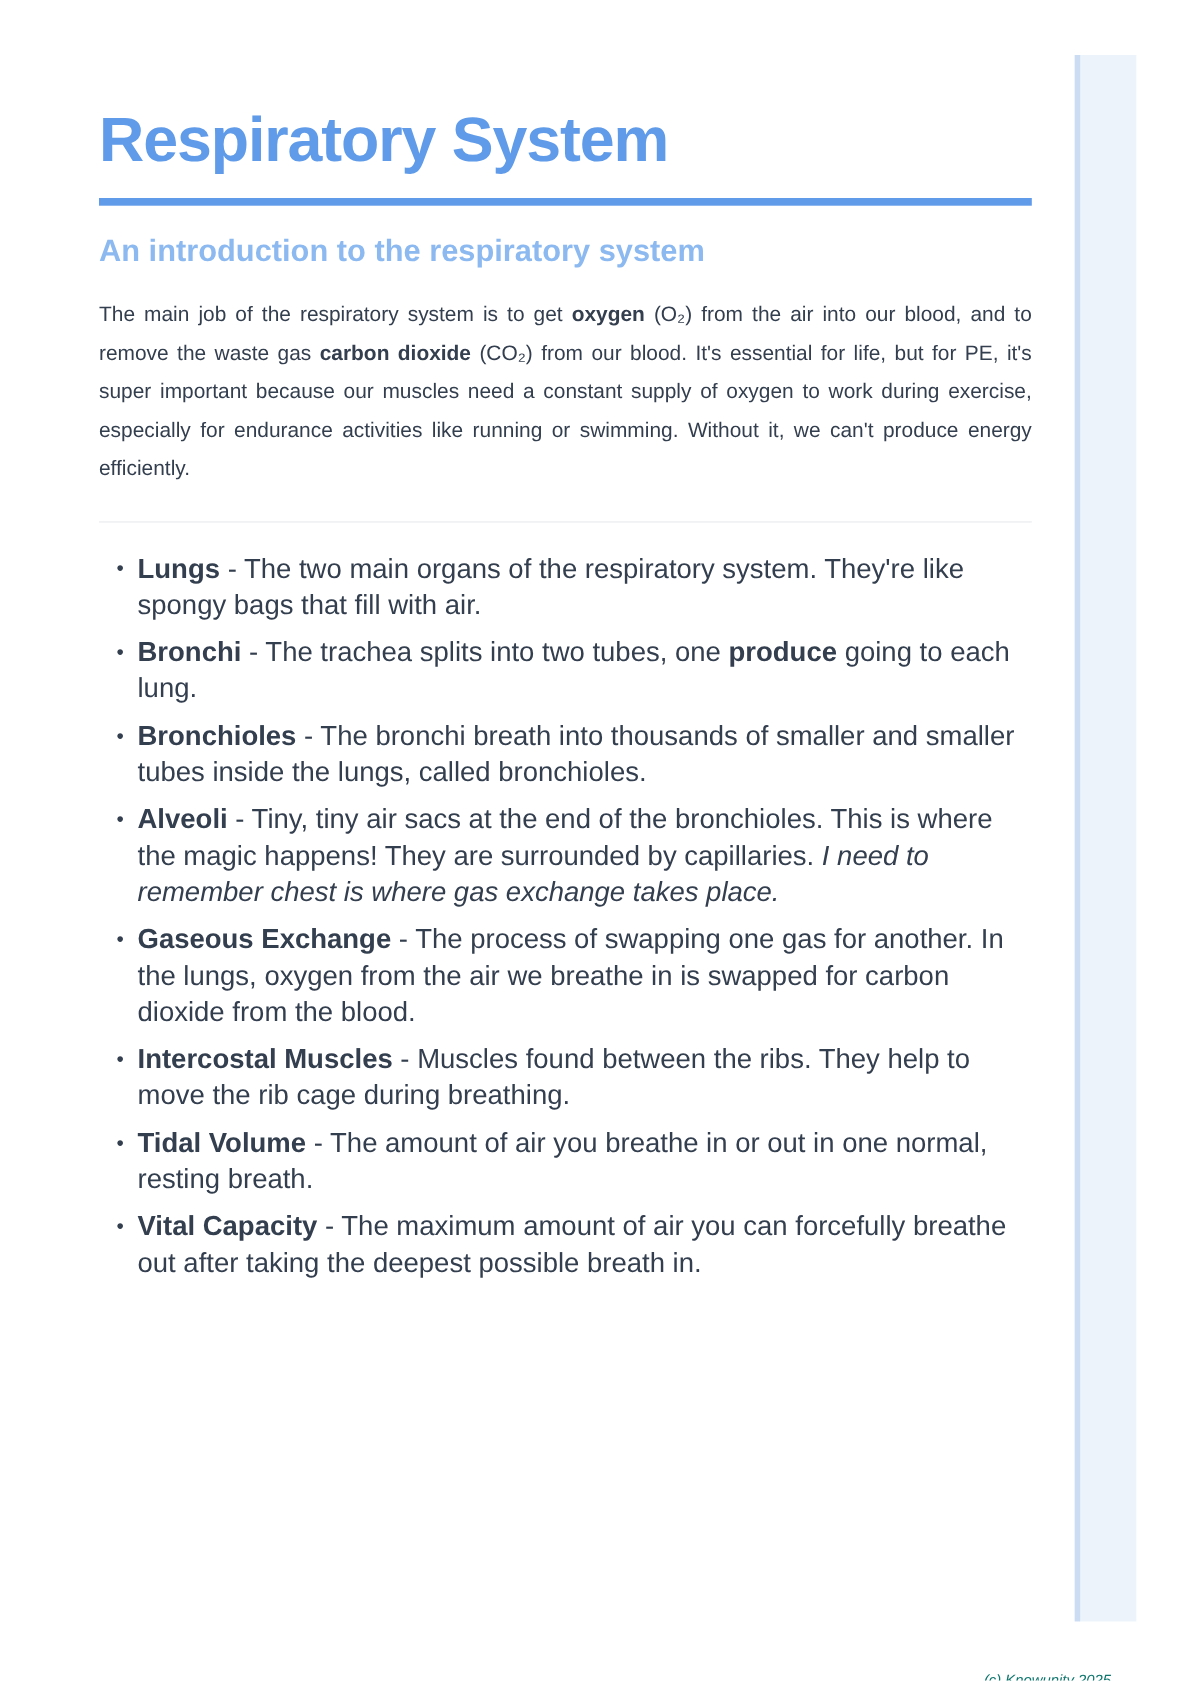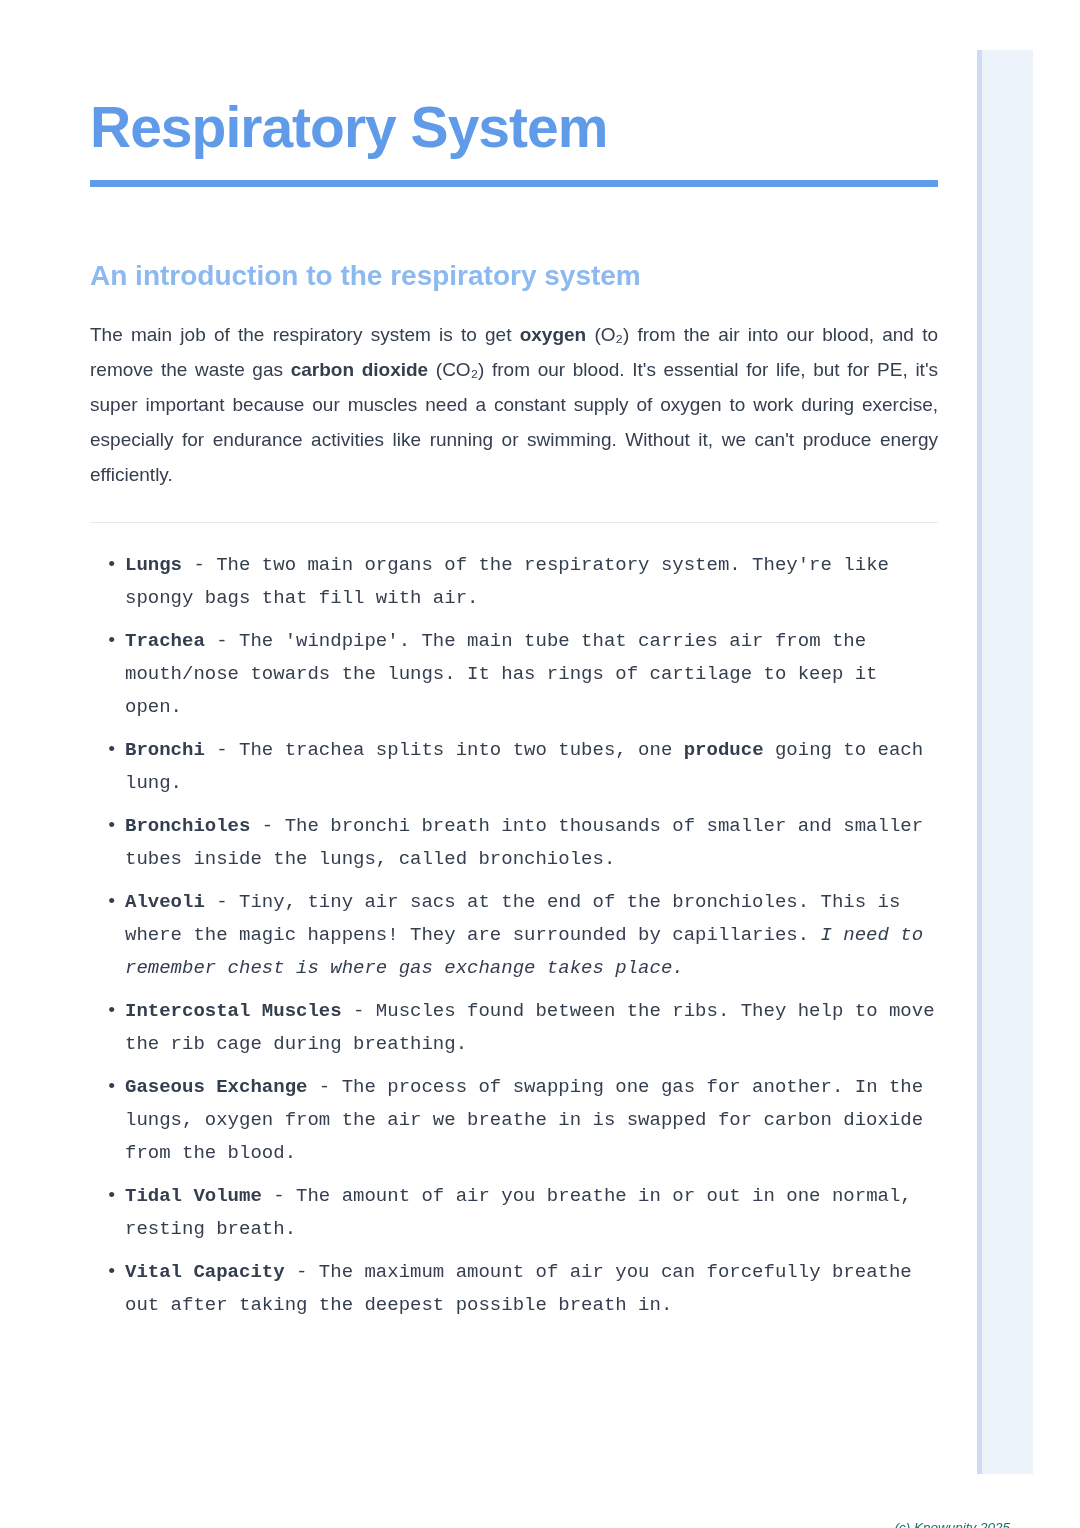--- a/index.html
+++ b/index.html
@@ -52,7 +52,7 @@
     font-weight: bold;
     color: #8cb9f0;
   }
-  .section-heading.first { margin-top: 72px; }
+  .section-heading.first { margin-top: 24px; }
   .section-heading.second { margin-top: 40px; }
   .intro-paragraph {
     margin: 24px 0 0 0;

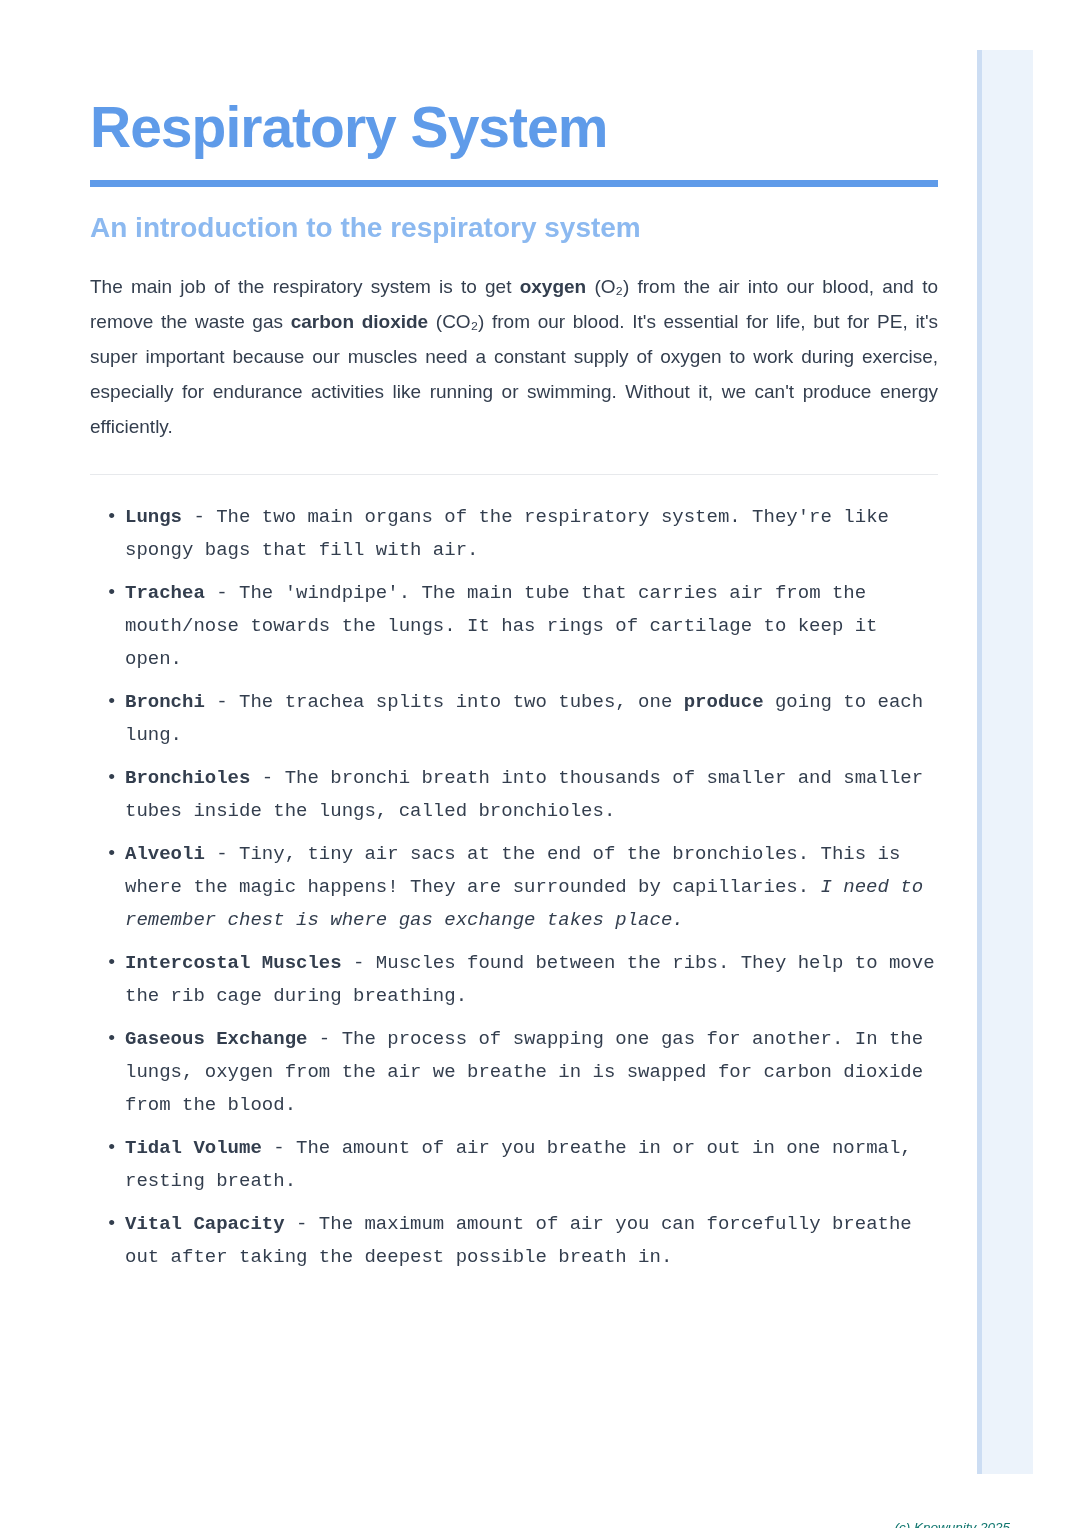--- a/index.html
+++ b/index.html
@@ -69,9 +69,8 @@
     margin: 26px 0 0 0;
     padding: 0 0 0 35px;
     list-style: none;
-    font-size: 19px;
+    font-size: 25px;
     line-height: 33px;
-    font-family: Liberation Mono, monospace;
   }
   .definitions-list li {
     position: relative;

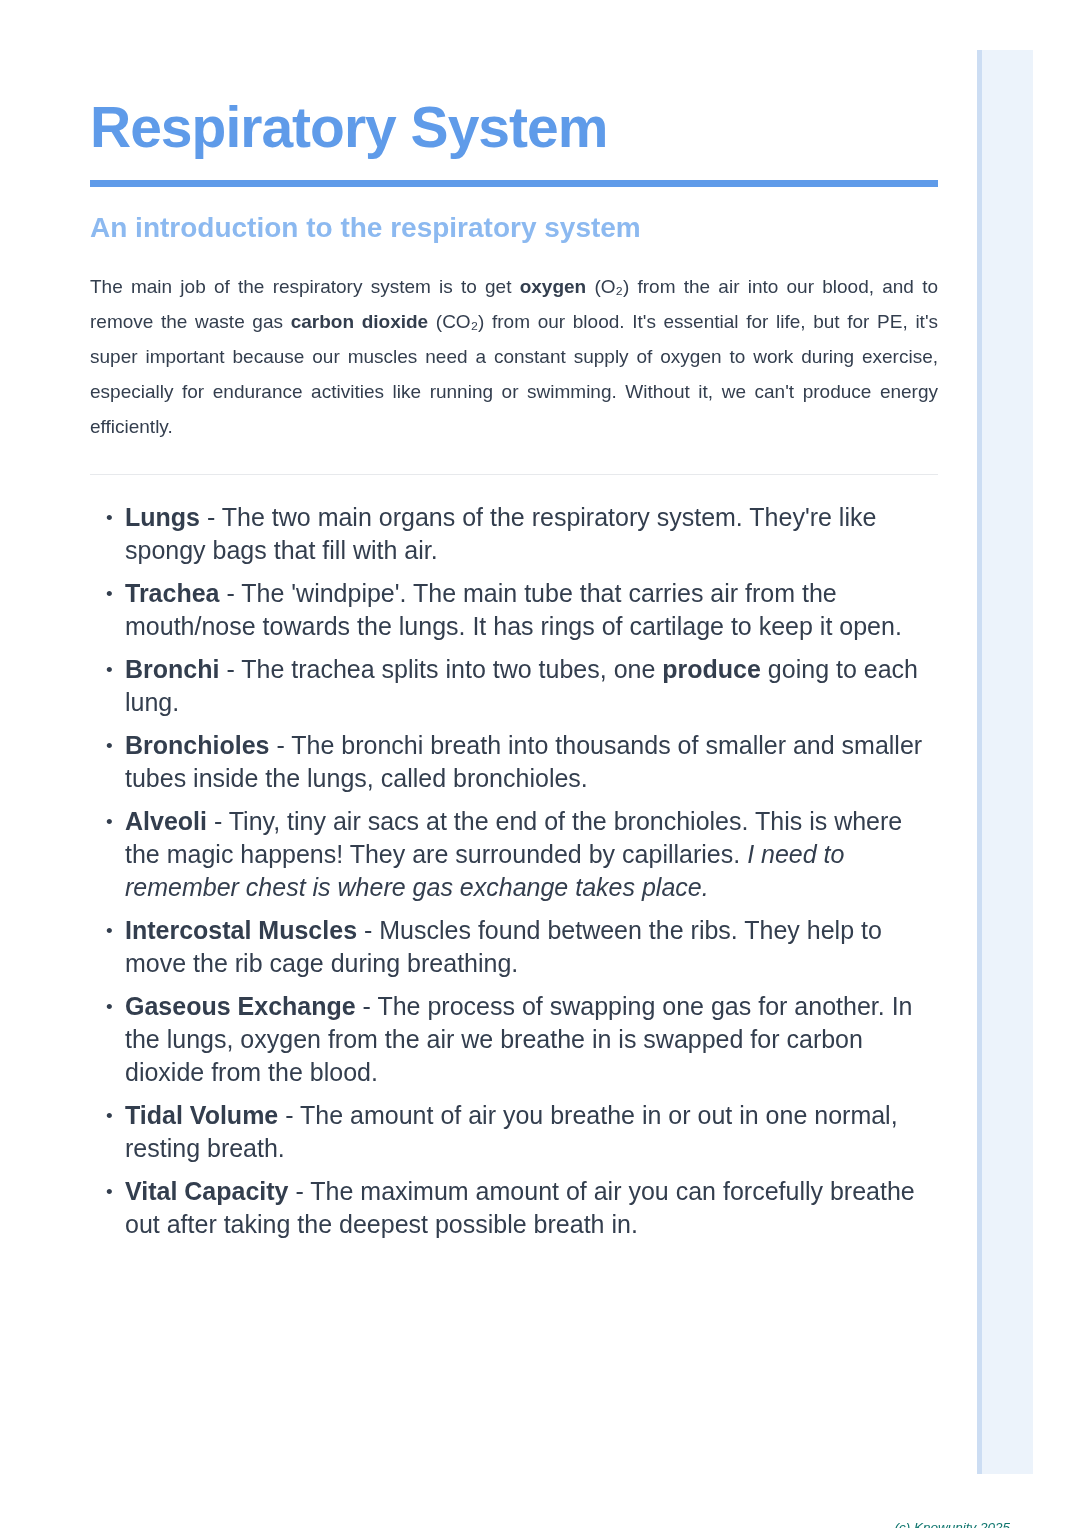--- a/index.html
+++ b/index.html
@@ -115,7 +115,6 @@
 
     <ul class="definitions-list">
         <li><span class="b">Lungs</span><span> - The two main organs of the respiratory system. They're like spongy bags that fill with air.</span></li>
-        <li><span class="b">Trachea</span><span> - The 'windpipe'. The main tube that carries air from the mouth/nose towards the lungs. It has rings of cartilage to keep it open.</span></li>
         <li><span class="b">Bronchi</span><span> - The trachea splits into two tubes, one </span><span class="b">produce</span><span> going to each lung.</span></li>
         <li><span class="b">Bronchioles</span><span> - The bronchi breath into thousands of smaller and smaller tubes inside the lungs, called bronchioles.</span></li>
         <li><span class="b">Alveoli</span><span> - Tiny, tiny air sacs at the end of the bronchioles. This is where the magic happens! They are surrounded by capillaries. </span><span class="i">I need to remember chest is where gas exchange takes place.</span></li>

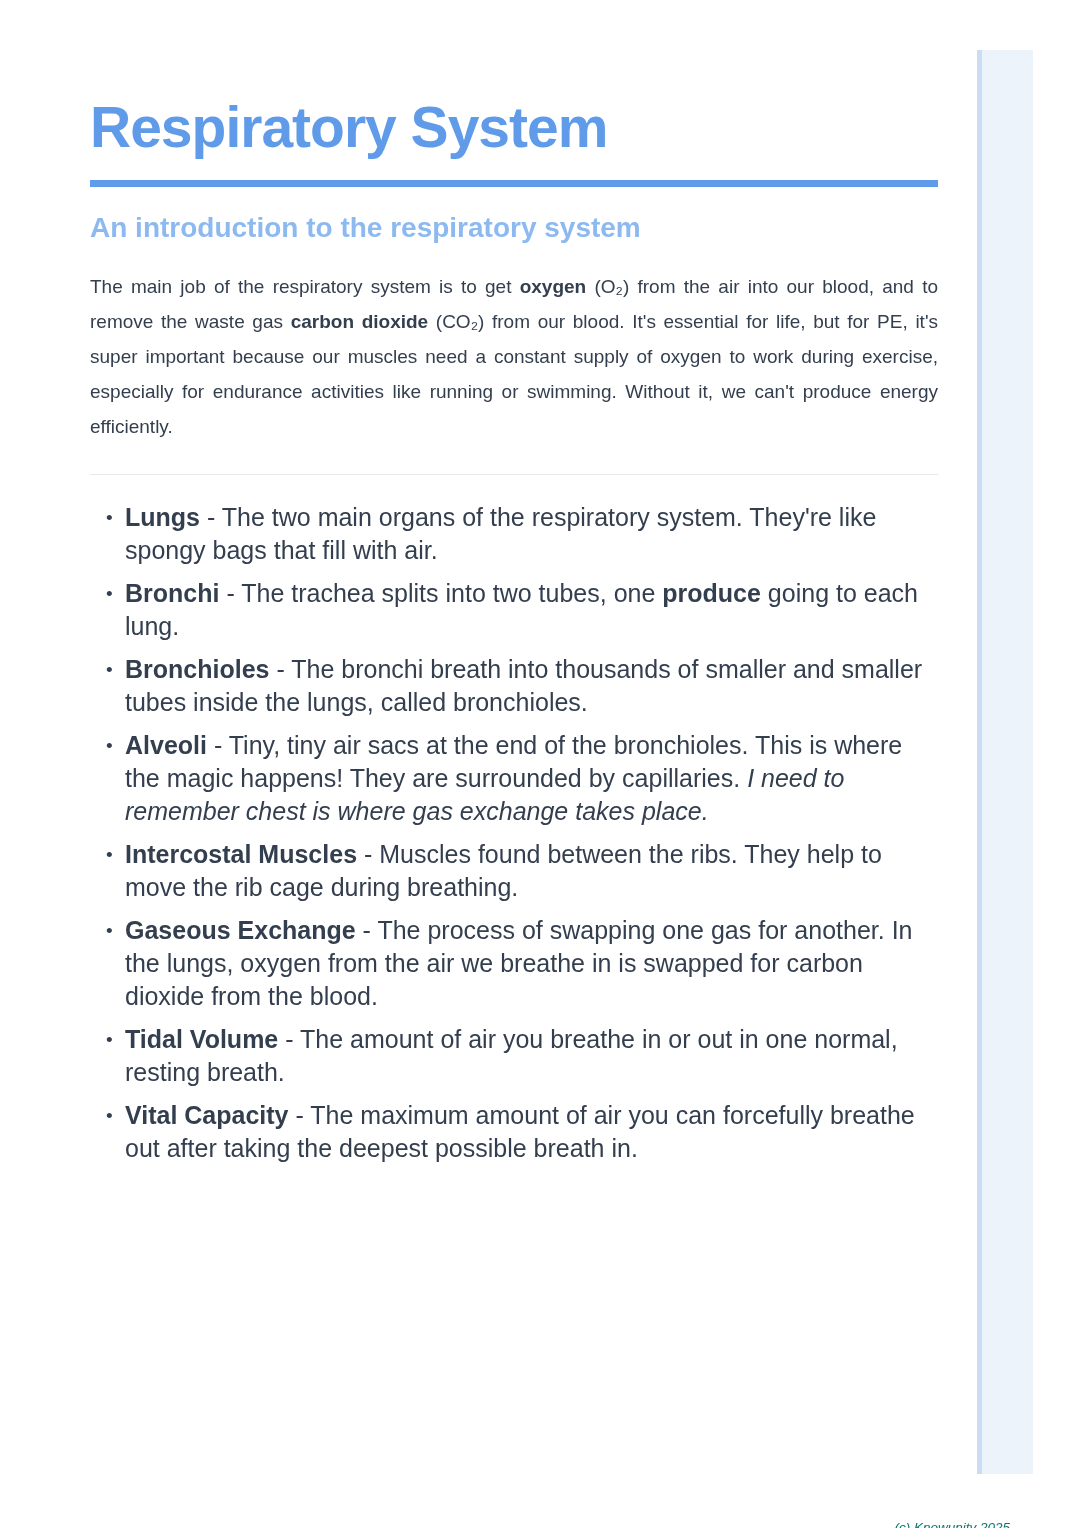--- a/index.html
+++ b/index.html
@@ -118,8 +118,8 @@
         <li><span class="b">Bronchi</span><span> - The trachea splits into two tubes, one </span><span class="b">produce</span><span> going to each lung.</span></li>
         <li><span class="b">Bronchioles</span><span> - The bronchi breath into thousands of smaller and smaller tubes inside the lungs, called bronchioles.</span></li>
         <li><span class="b">Alveoli</span><span> - Tiny, tiny air sacs at the end of the bronchioles. This is where the magic happens! They are surrounded by capillaries. </span><span class="i">I need to remember chest is where gas exchange takes place.</span></li>
+        <li><span class="b">Gaseous Exchange</span><span> - The process of swapping one gas for another. In the lungs, oxygen from the air we breathe in is swapped for carbon dioxide from the blood.</span></li>
         <li><span class="b">Intercostal Muscles</span><span> - Muscles found between the ribs. They help to move the rib cage during breathing.</span></li>
-        <li><span class="b">Gaseous Exchange</span><span> - The process of swapping one gas for another. In the lungs, oxygen from the air we breathe in is swapped for carbon dioxide from the blood.</span></li>
         <li><span class="b">Tidal Volume</span><span> - The amount of air you breathe in or out in one normal, resting breath.</span></li>
         <li><span class="b">Vital Capacity</span><span> - The maximum amount of air you can forcefully breathe out after taking the deepest possible breath in.</span></li>
       </ul>

